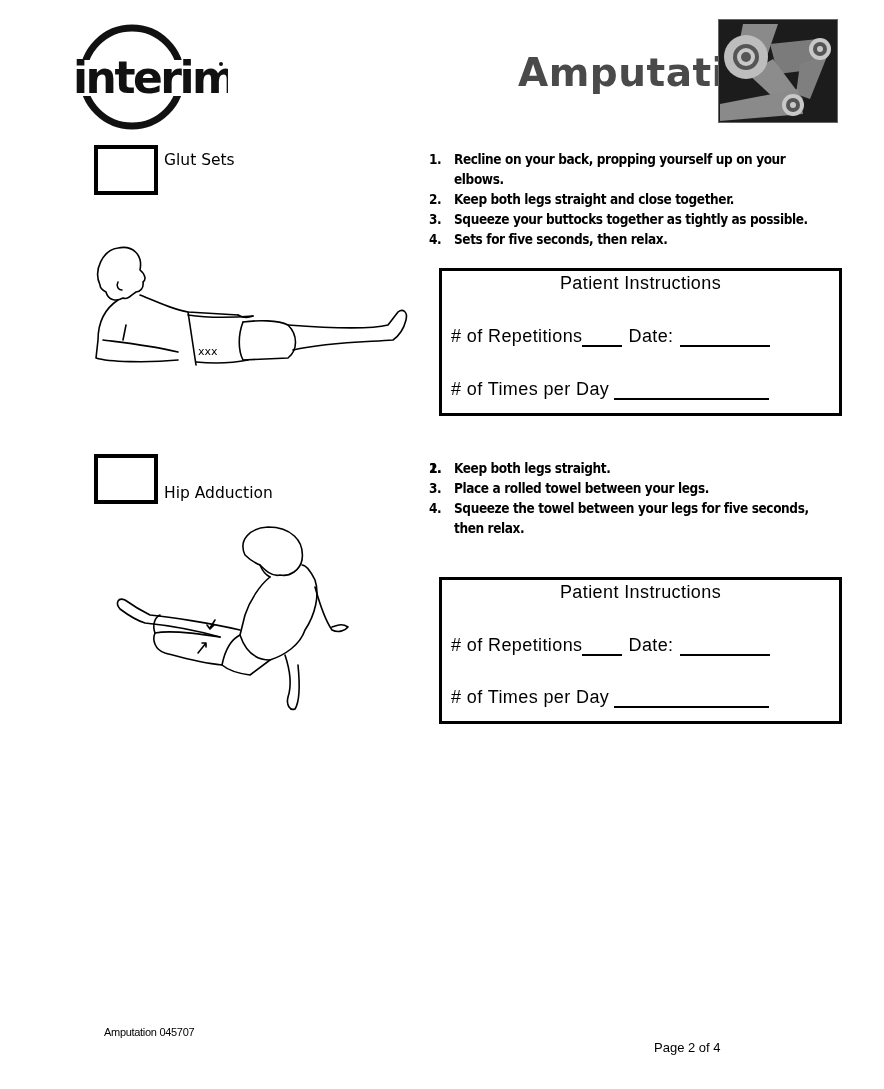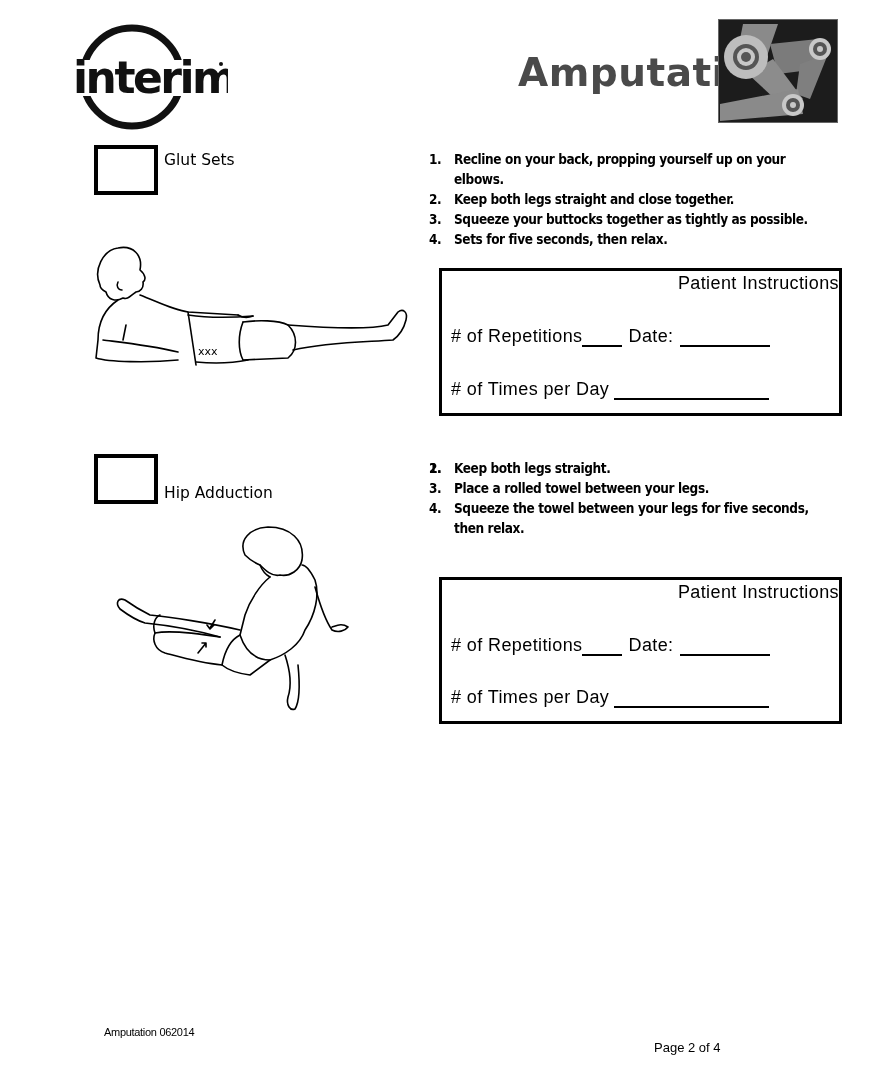--- a/index.html
+++ b/index.html
@@ -18,7 +18,7 @@
   .steps li { position: relative; padding-left: 25px; }
   .steps li .num { position: absolute; left: 0; top: 0; }
   .pi-box { border: 3px solid #000; box-sizing: border-box; background: #fff; }
-  .pi-title { position: absolute; left: 0; right: 0; top: 2px; text-align: right; font-size: 18px; letter-spacing: 0.4px; }
+  .pi-title { position: absolute; left: 0; right: 0; top: 2px; text-align: center; font-size: 18px; letter-spacing: 0.4px; }
   .pi-row { position: absolute; left: 9px; font-size: 18px; letter-spacing: 0.4px; white-space: nowrap; display: flex; align-items: flex-end; }
   .blank { display: inline-block; border-bottom: 2px solid #000; height: 18px; cursor: text; }
   .footer-left { left: 104px; top: 1026px; font-size: 11px; letter-spacing: -0.3px; }

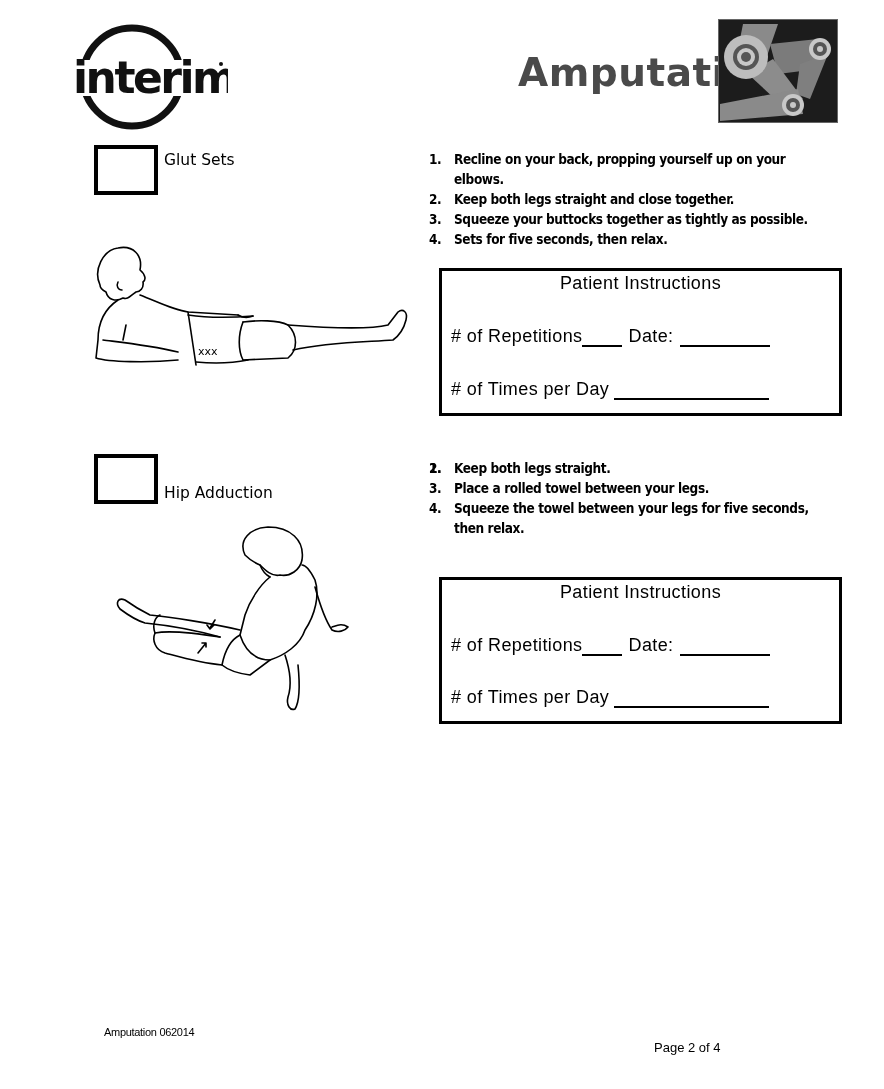--- a/index.html
+++ b/index.html
@@ -158,7 +158,7 @@
   </div>
 </div>
 
-<div class="abs footer-left">Amputation 062014</div>
+<div class="abs footer-left">Amputation 045707</div>
 <div class="abs footer-right">Page 2 of 4</div>
 
 </body></html>

